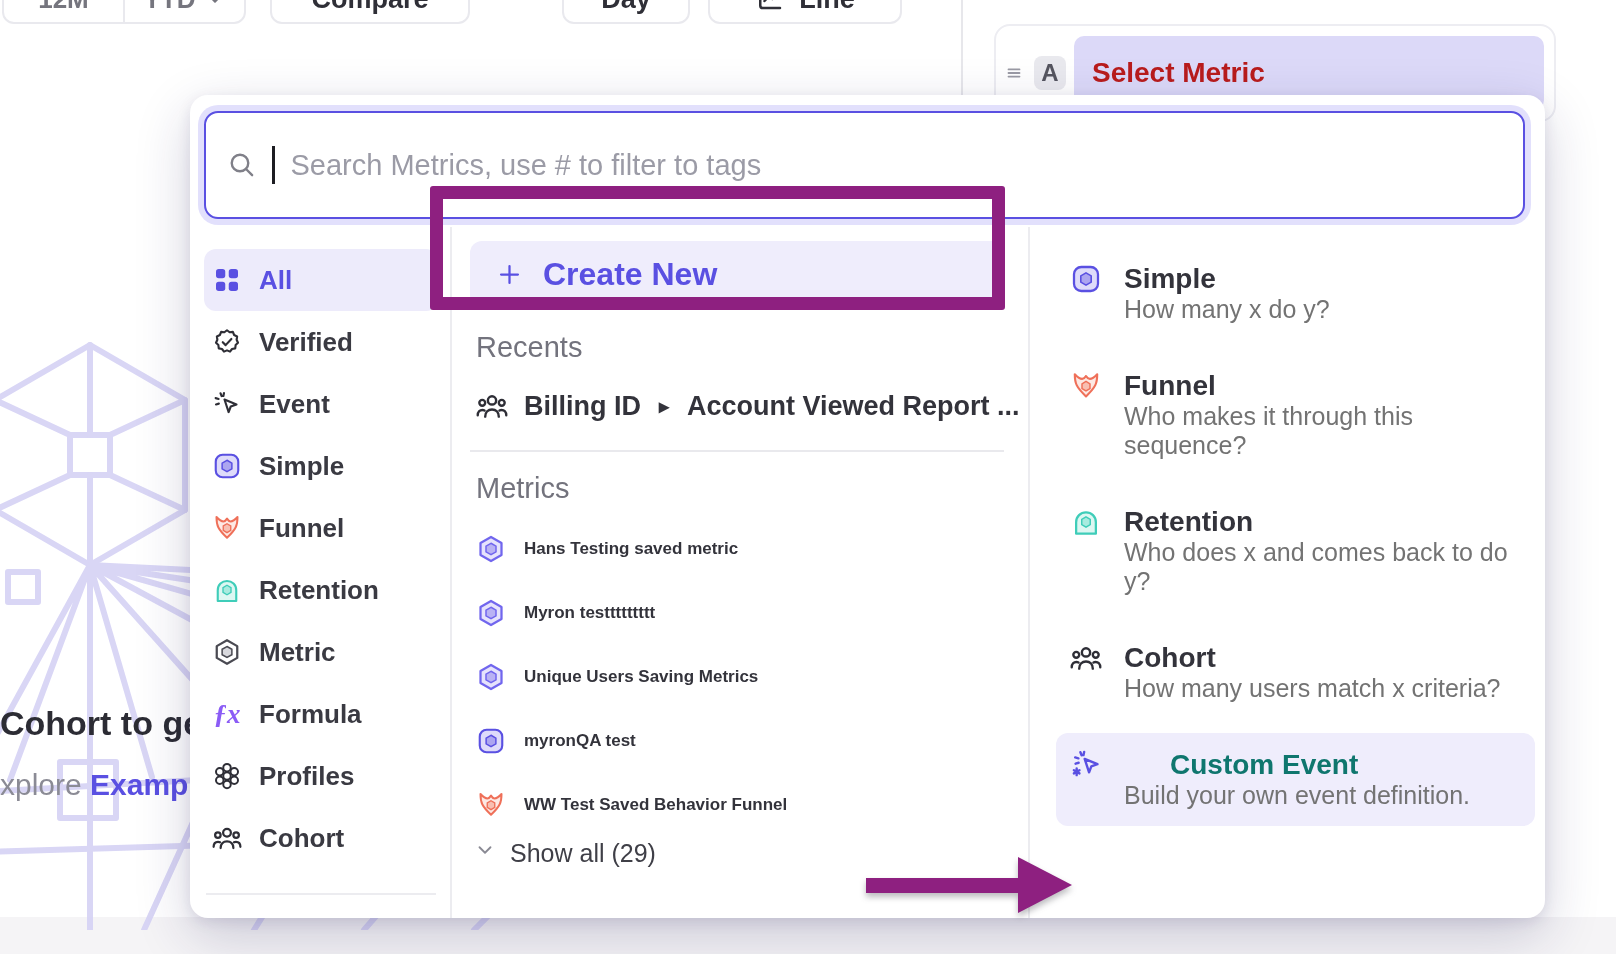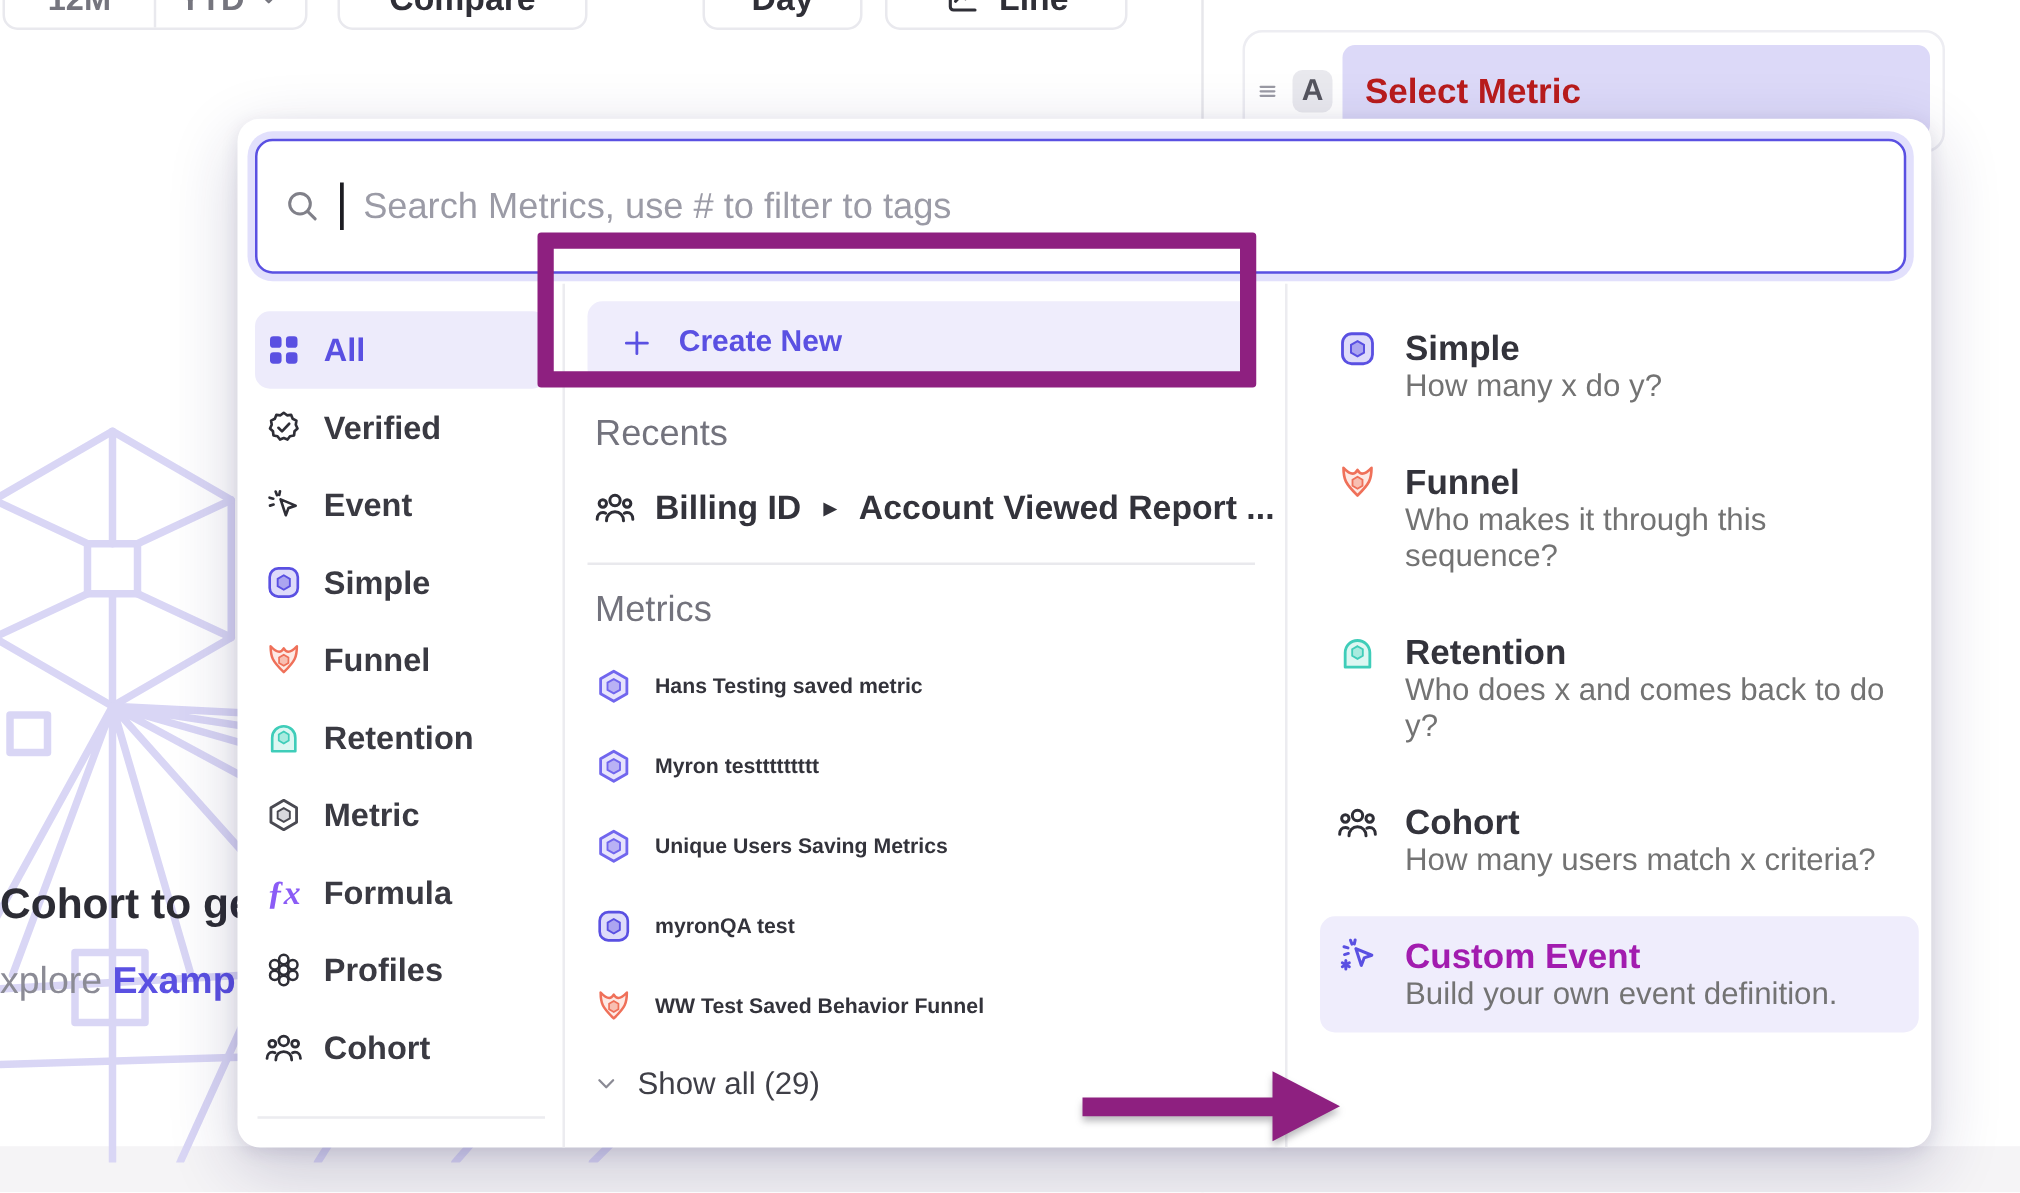--- a/index.html
+++ b/index.html
@@ -55,7 +55,7 @@
 
   .mid{width:578px;border-right:2px solid #ececf0;padding:14px 24px 0 18px;box-sizing:border-box;}
   .create-btn{height:66px;background:#efedfc;border-radius:12px;display:flex;align-items:center;
-              gap:20px;padding-left:26px;font-size:24px;font-weight:700;color:#5a50e2;cursor:pointer;}
+              gap:20px;padding-left:26px;font-size:32px;font-weight:700;color:#5a50e2;cursor:pointer;}
   .sect-label{margin:24px 0 0 6px;font-size:29px;color:#73737d;}
   .recent-row{margin-top:20px;height:44px;display:flex;align-items:center;gap:16px;padding-left:6px;
               font-size:27px;font-weight:700;color:#33333b;cursor:pointer;white-space:nowrap;}

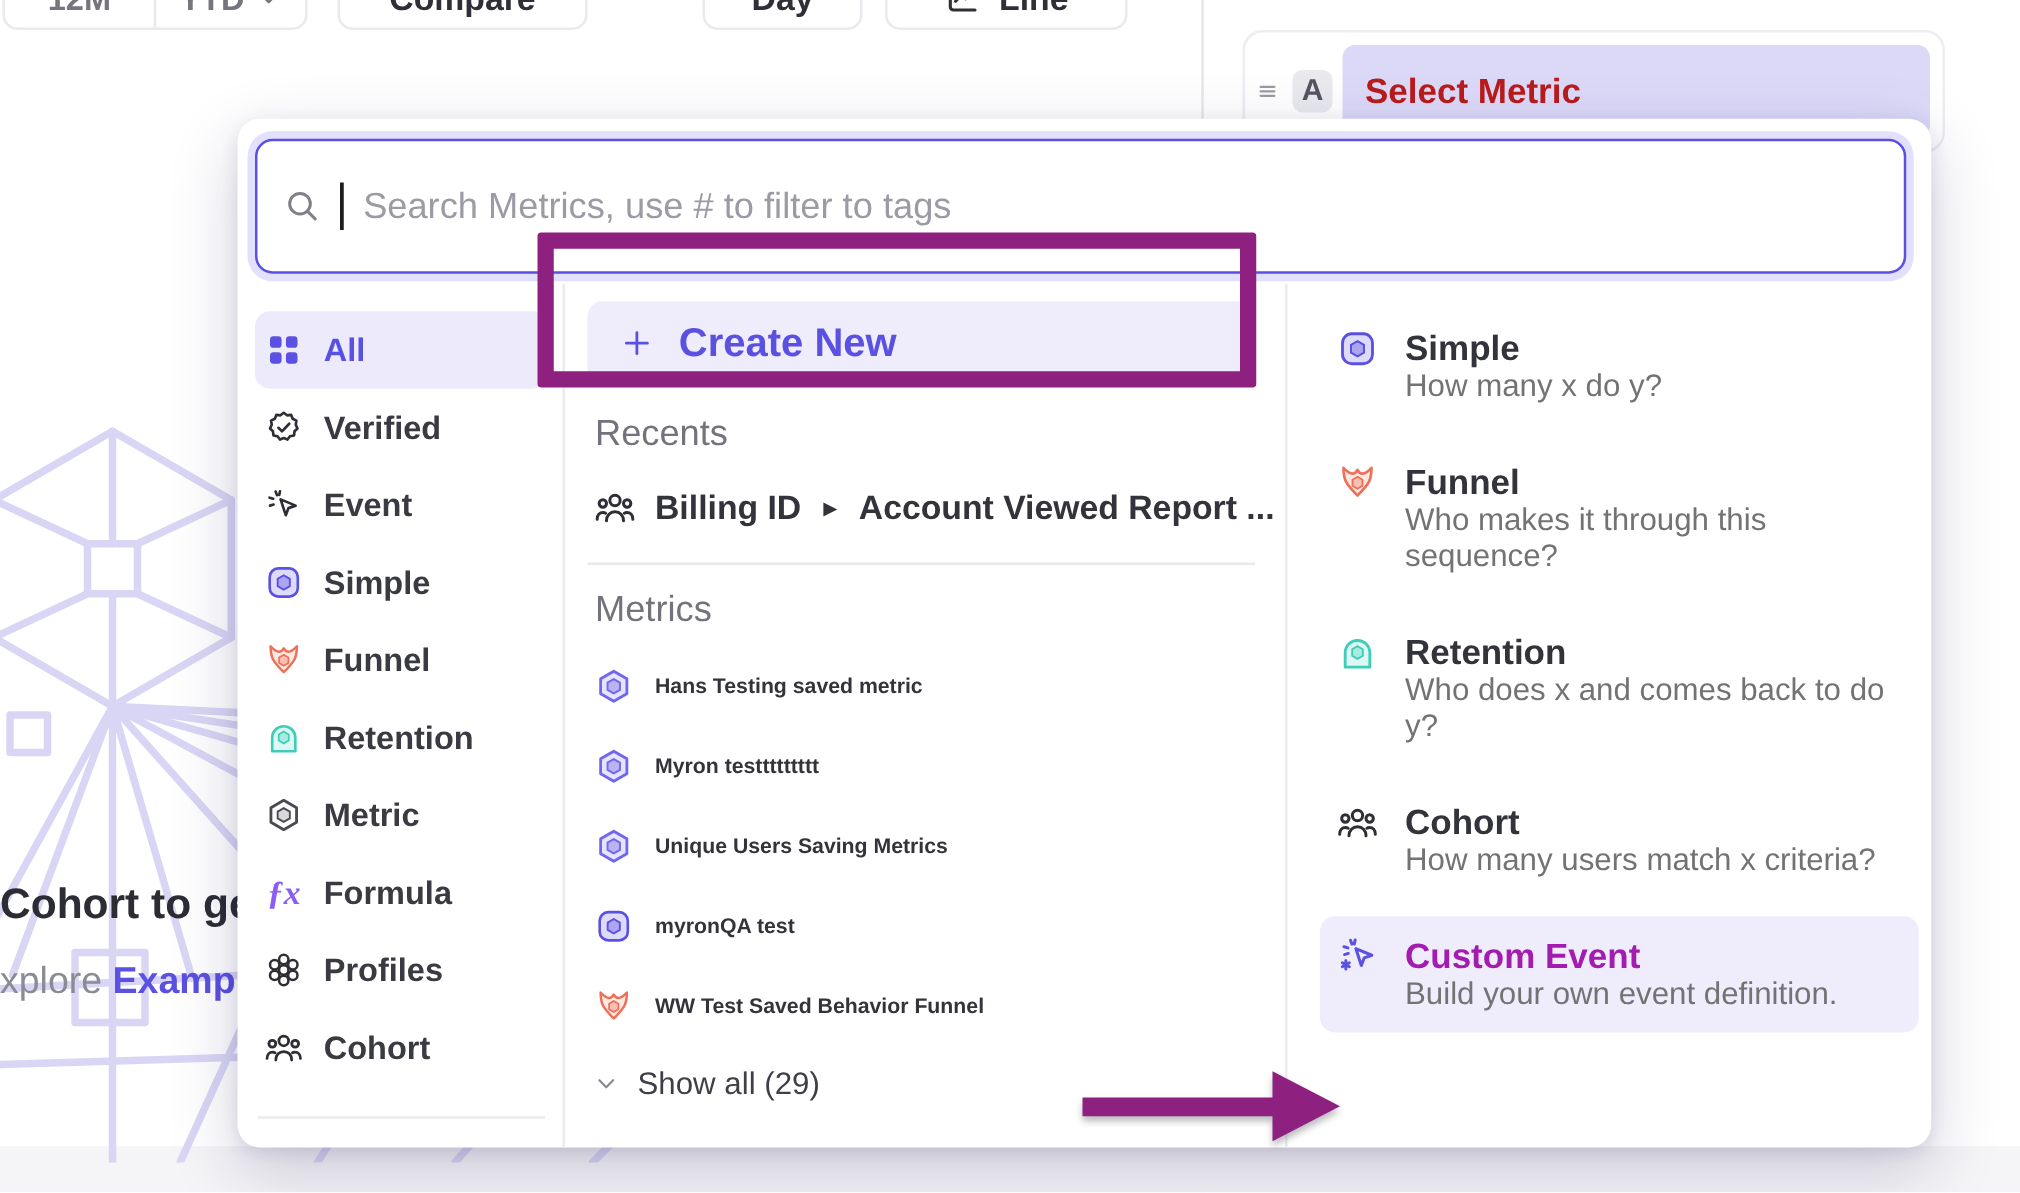--- a/index.html
+++ b/index.html
@@ -72,7 +72,7 @@
   .type-row .t{font-size:28px;font-weight:700;color:#33333b;}
   .type-row .d{font-size:25px;color:#737373;}
   .type-row.hl{background:#efedfc;}
-  .type-row.hl .t{color:#a21caf;}
+  .type-row.hl .t{color:#0f766e;margin-left:46px;}
 
   
   .anno-box{position:absolute;left:430px;top:186px;width:575px;height:124px;border:13px solid #8e2080;

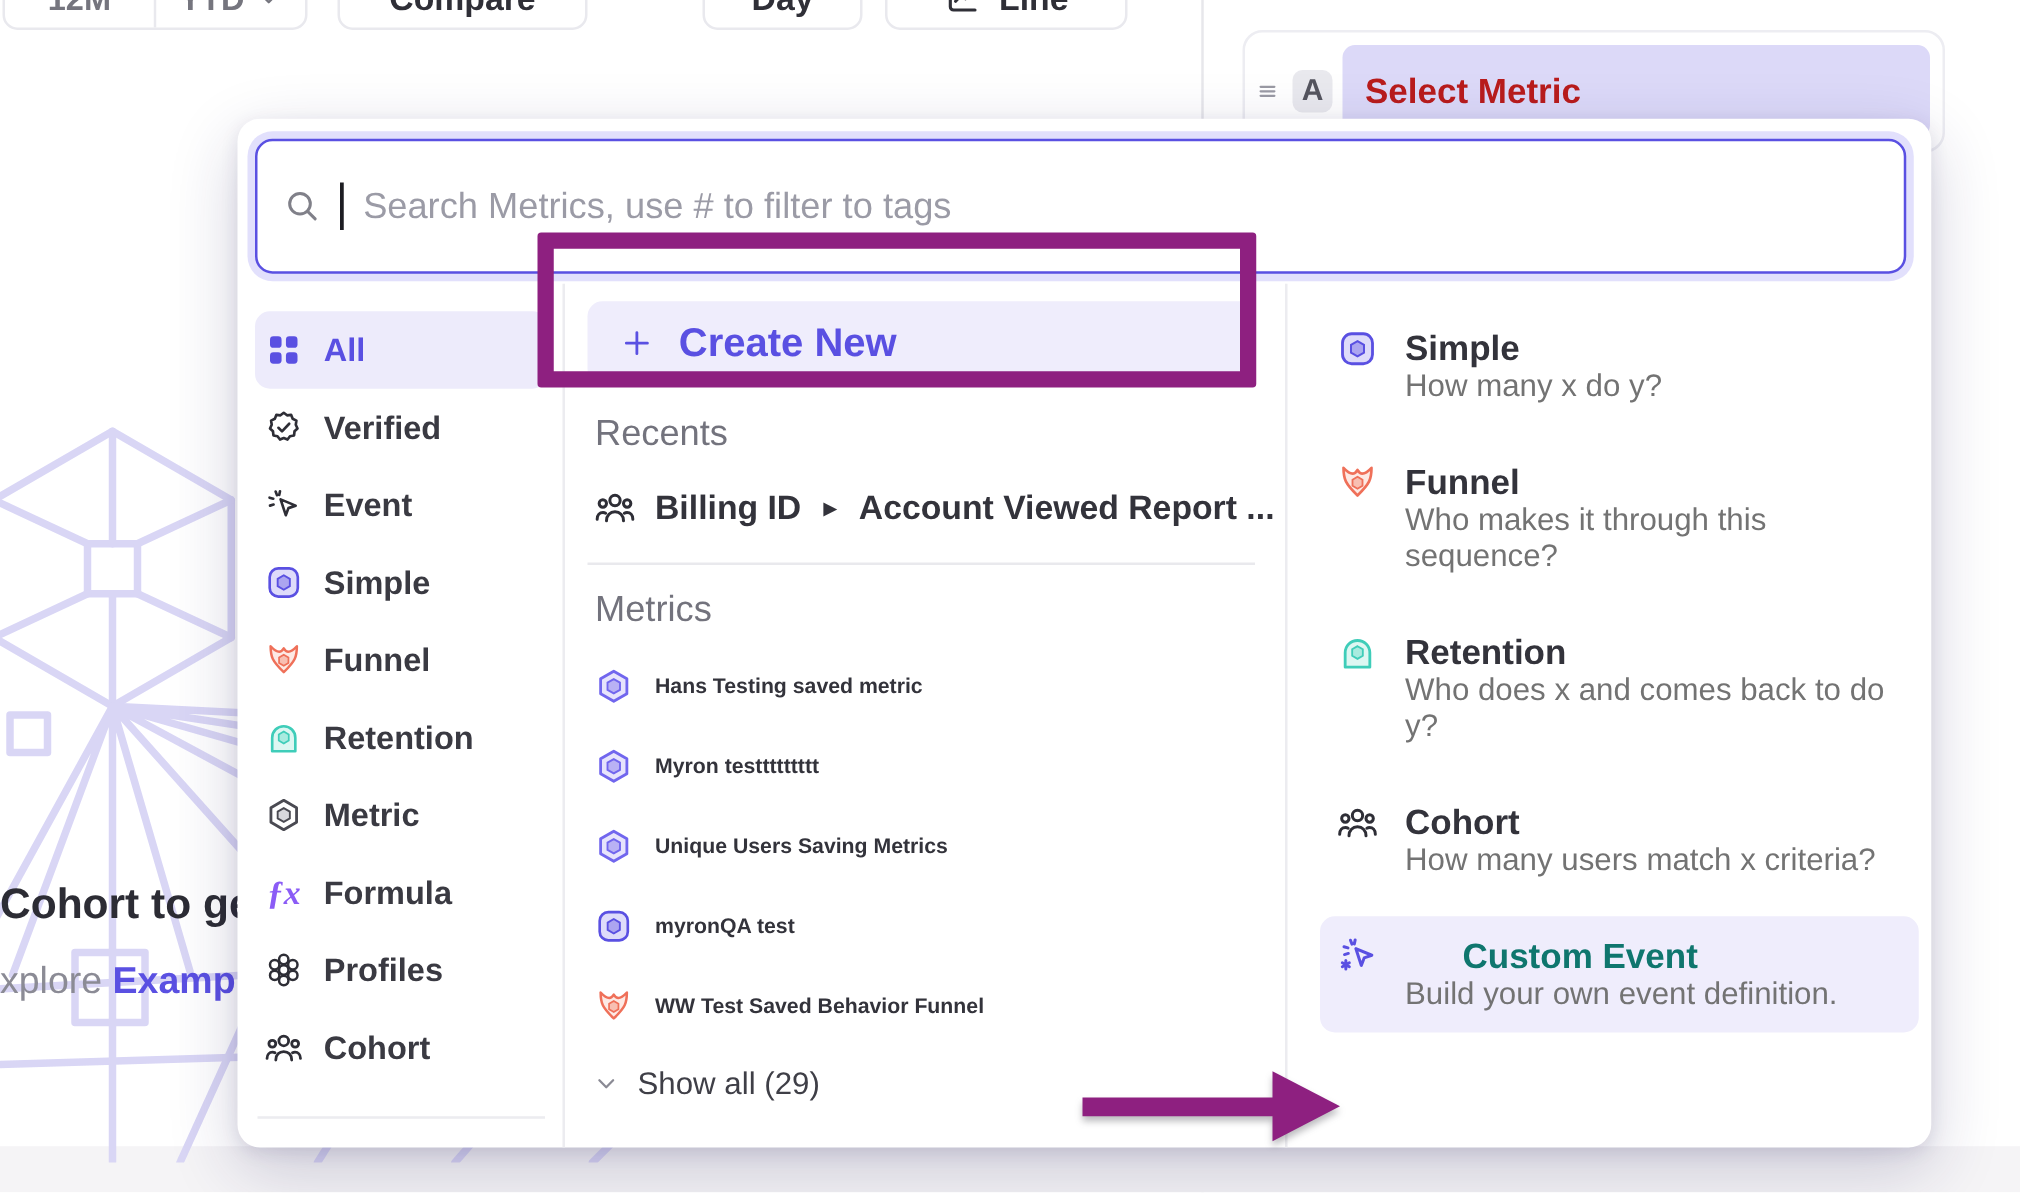--- a/index.html
+++ b/index.html
@@ -64,7 +64,7 @@
   .m-row{height:64px;display:flex;align-items:center;gap:18px;padding-left:6px;font-size:17px;
          font-weight:700;color:#33333b;cursor:pointer;white-space:nowrap;}
   .m-list{margin-top:12px;}
-  .show-all{margin-top:2px;height:56px;display:flex;align-items:center;gap:14px;padding-left:4px;
+  .show-all{margin-top:2px;height:56px;display:flex;align-items:flex-start;gap:14px;padding-left:4px;
             font-size:25px;color:#3f3f47;cursor:pointer;}
 
   .rightcol{flex:1;padding:20px 10px 0 26px;box-sizing:border-box;}

